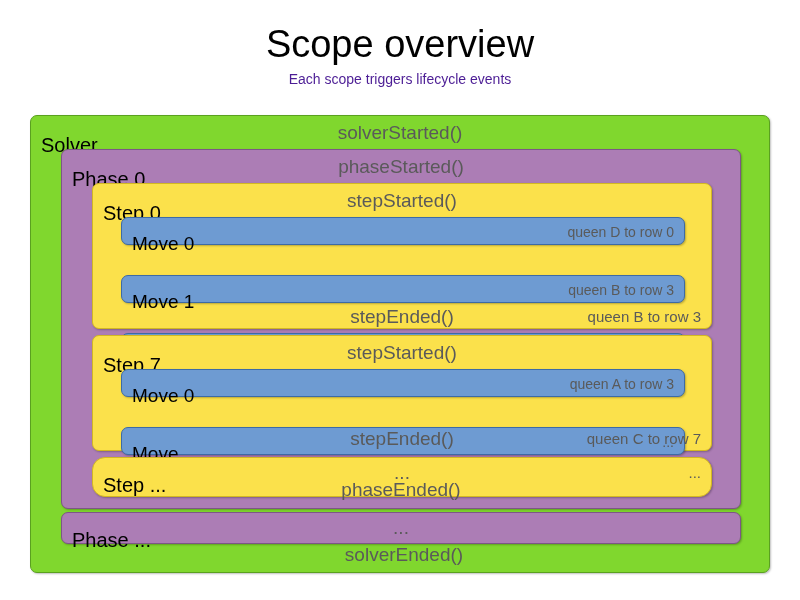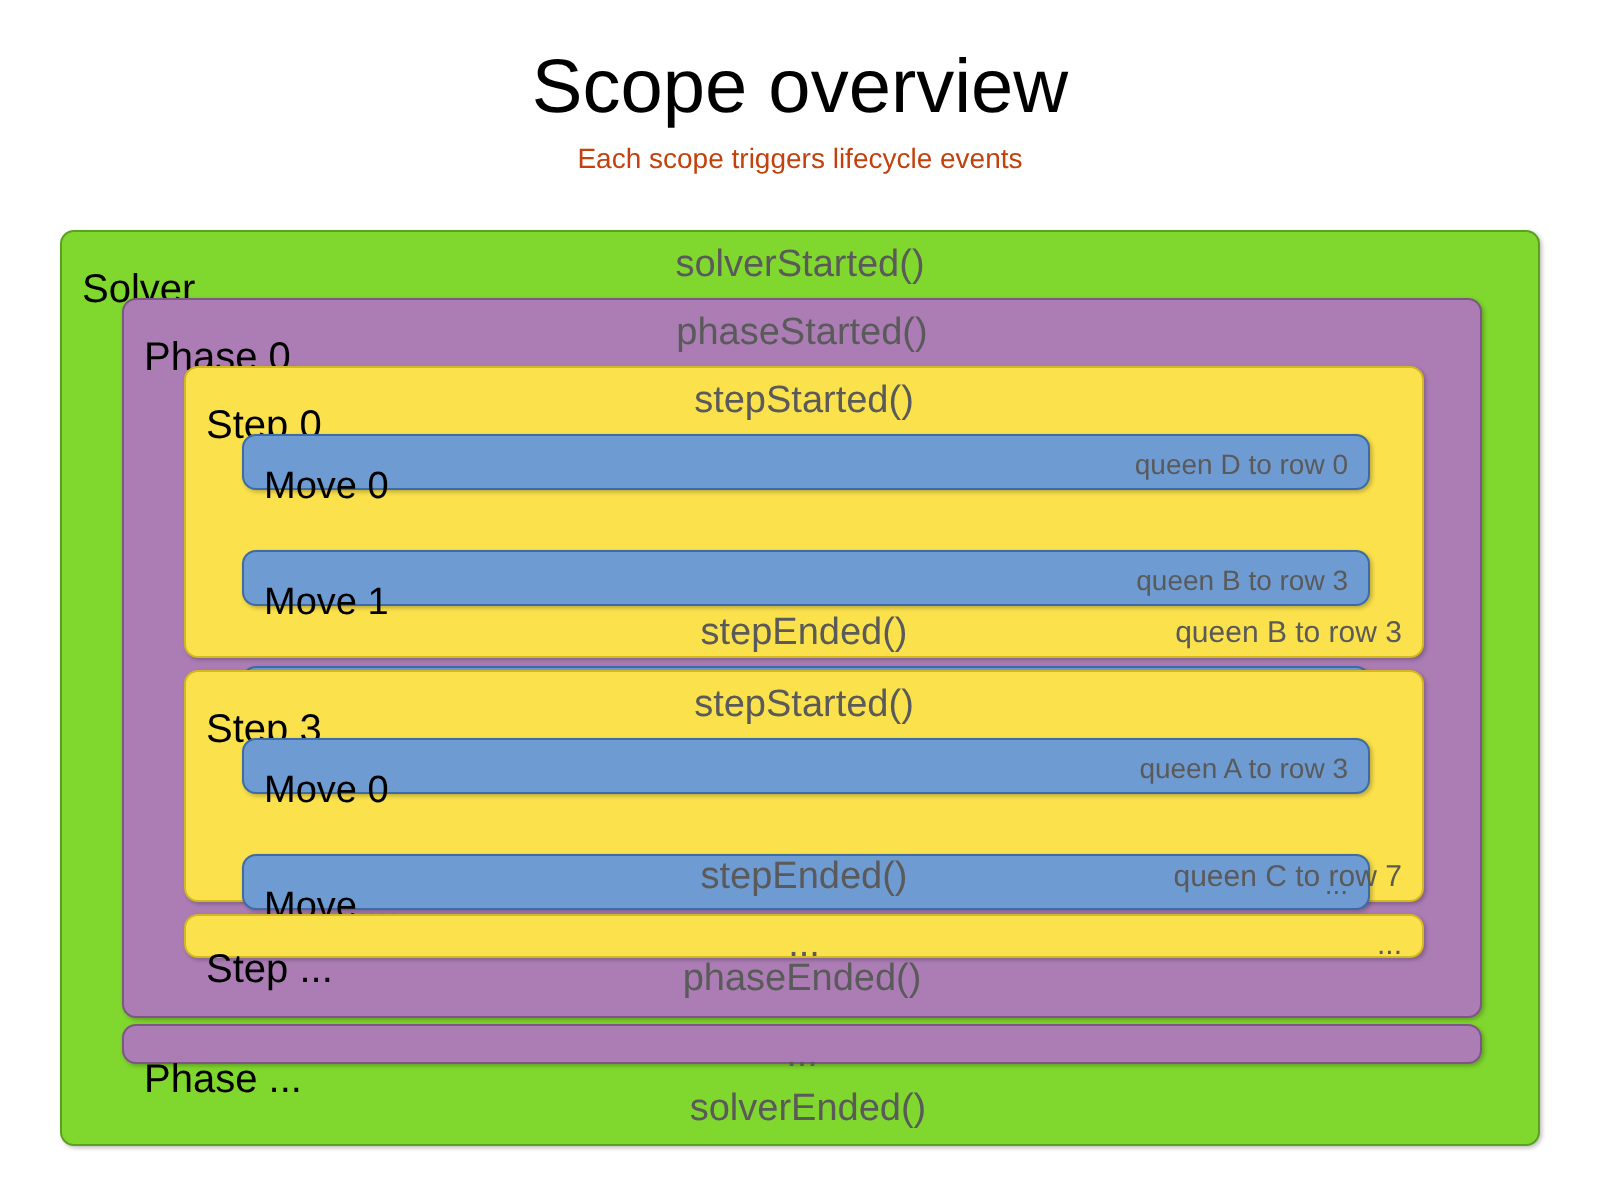--- a/index.html
+++ b/index.html
@@ -31,7 +31,7 @@
   #doc-subtitle {
     font-size: 14px;
     font-weight: normal;
-    color: #c2410c;
+    color: #4c1d95;
     line-height: 18px;
     margin-top: 4px;
   }

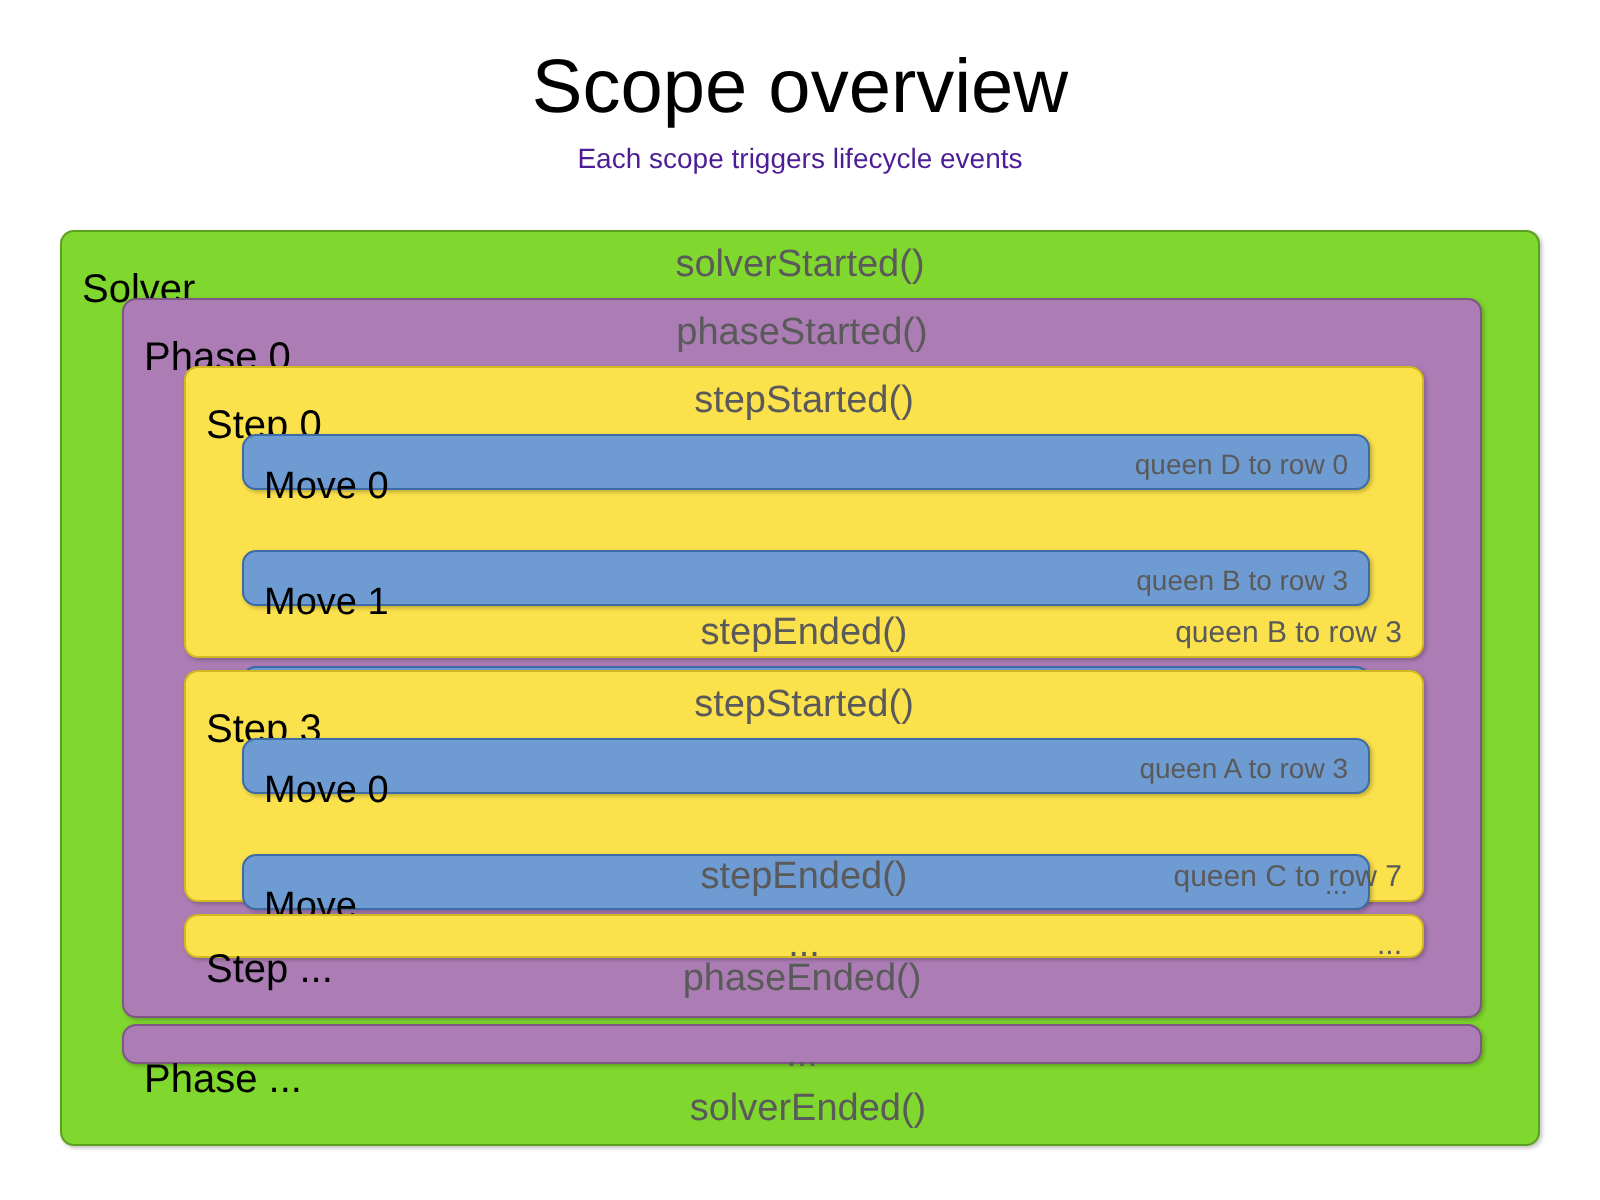--- a/index.html
+++ b/index.html
@@ -147,7 +147,7 @@
     <div class="scope scope-step" style="left:30px; top:185px; width:620px; height:116px;">
 
       <div class="row" style="position:absolute; left:0; top:2px; width:100%;">
-        <span class="name">Step 3</span>
+        <span class="name">Step 7</span>
         <span class="event">stepStarted()</span>
       </div>
 

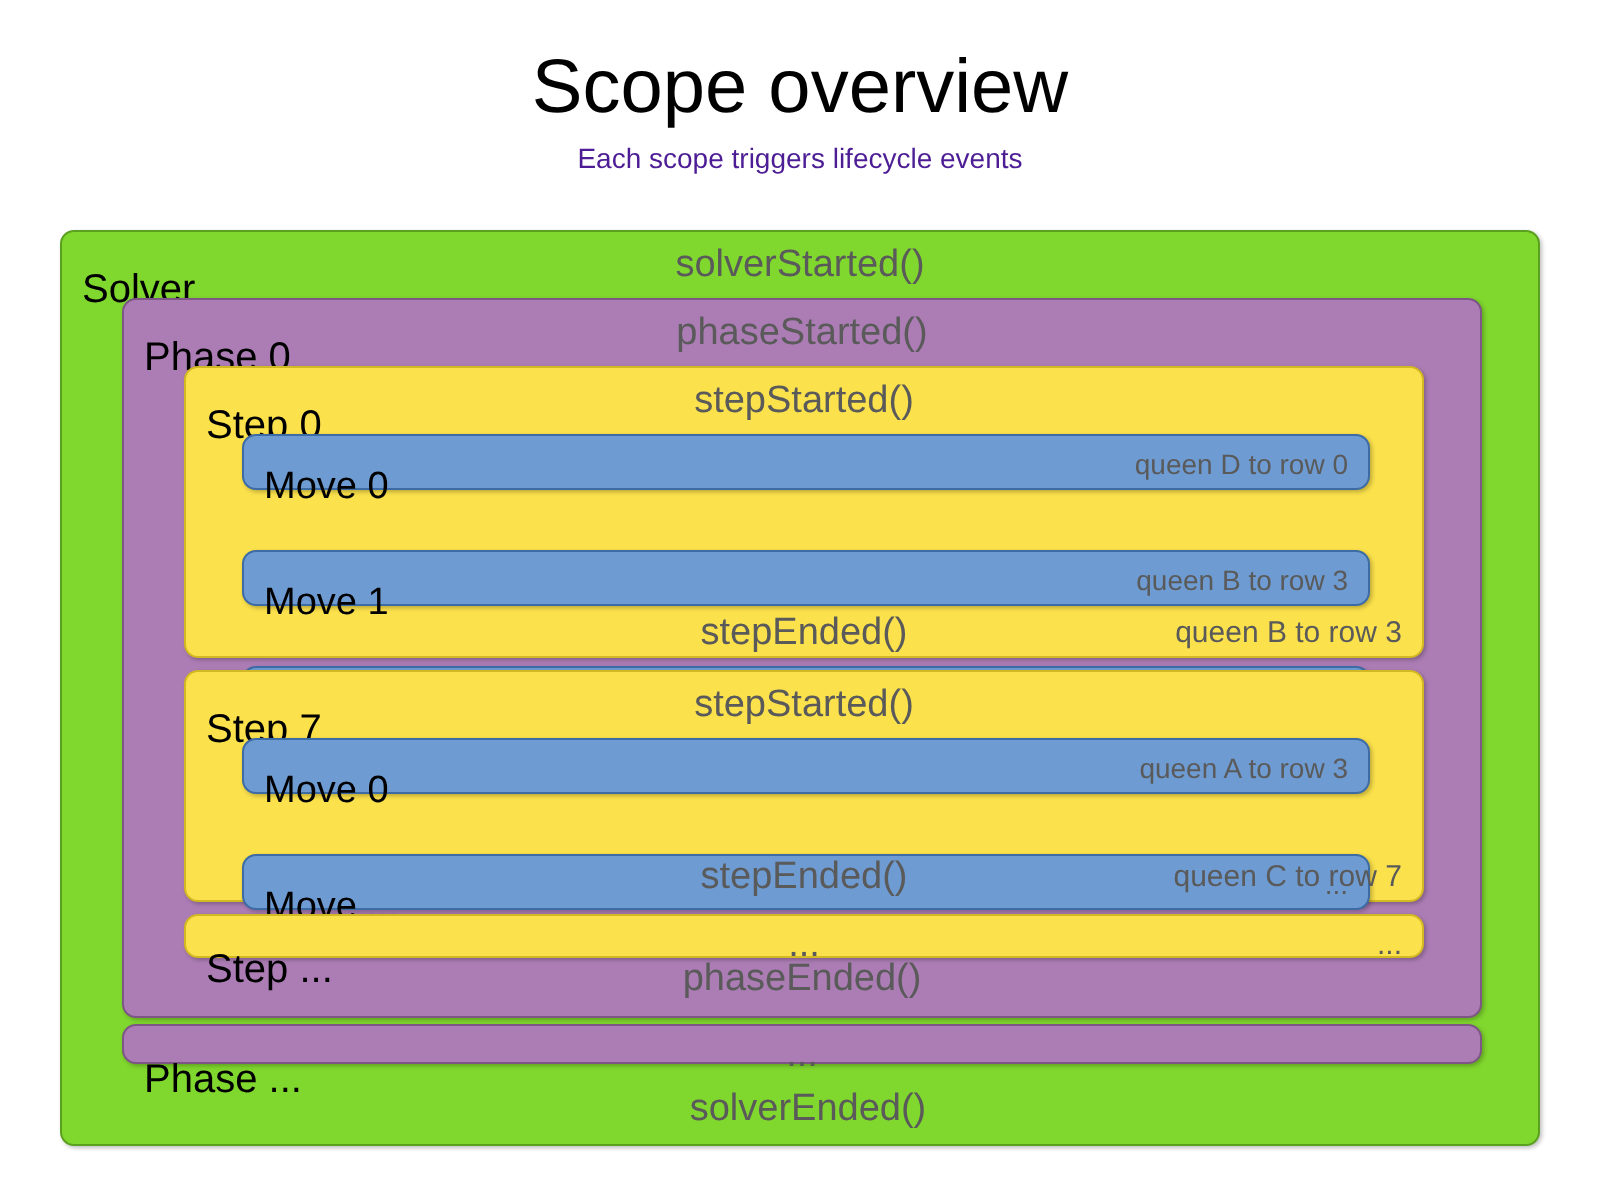--- a/index.html
+++ b/index.html
@@ -167,7 +167,7 @@
       </div>
     </div>
 
-    <div class="scope scope-step row" style="left:30px; top:307px; width:620px; height:22px;">
+    <div class="scope scope-step row" style="left:30px; top:307px; width:620px; height:40px;border-radius:13px;">
       <span class="name">Step ...</span>
       <span class="event dots">...</span>
       <span class="detail dots">...</span>

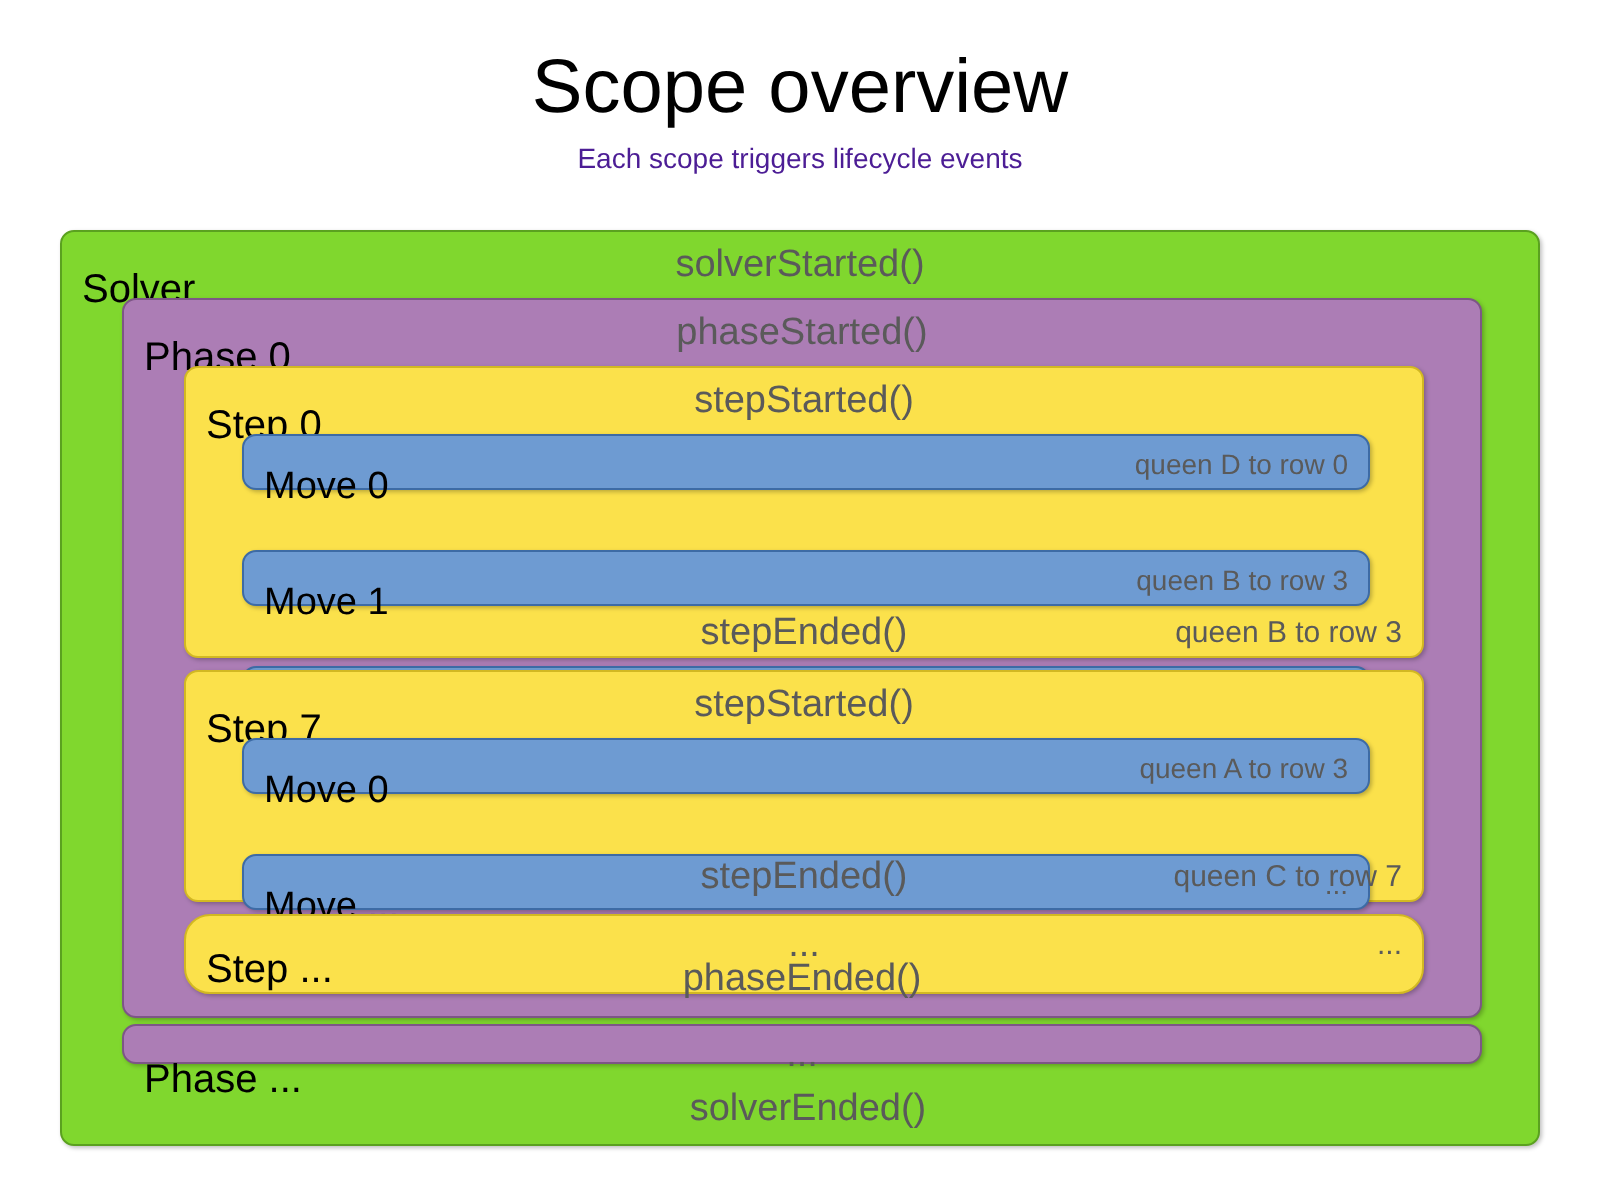--- a/index.html
+++ b/index.html
@@ -178,7 +178,7 @@
     </div>
   </div>
 
-  <div class="scope scope-phase row" style="left:30px; top:396px; width:680px; height:20px;text-decoration:underline;">
+  <div class="scope scope-phase row" style="left:30px; top:396px; width:680px; height:32px;text-decoration:underline;">
     <span class="name">Phase ...</span>
     <span class="event dots">...</span>
   </div>

